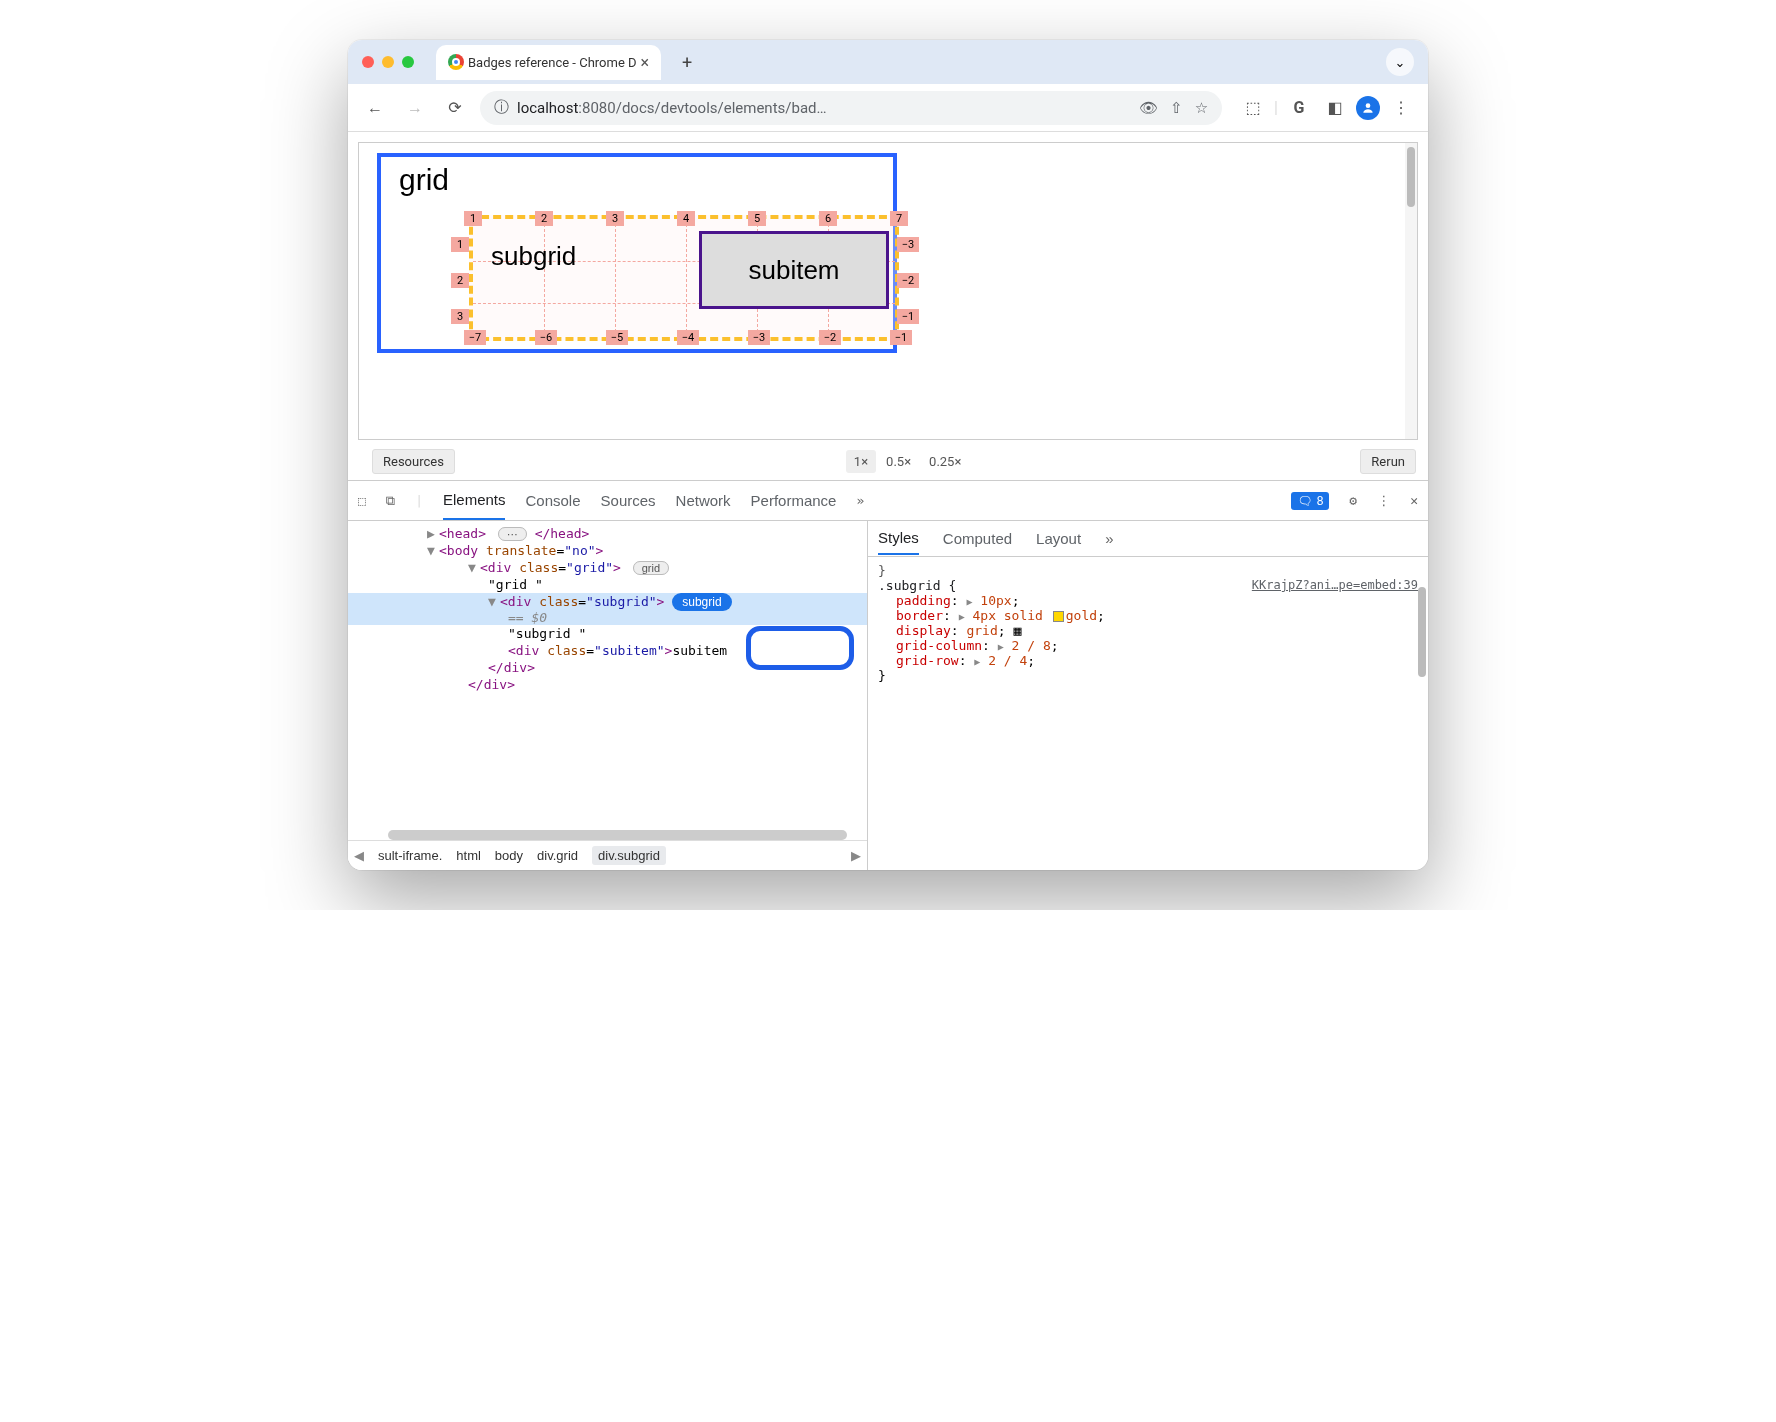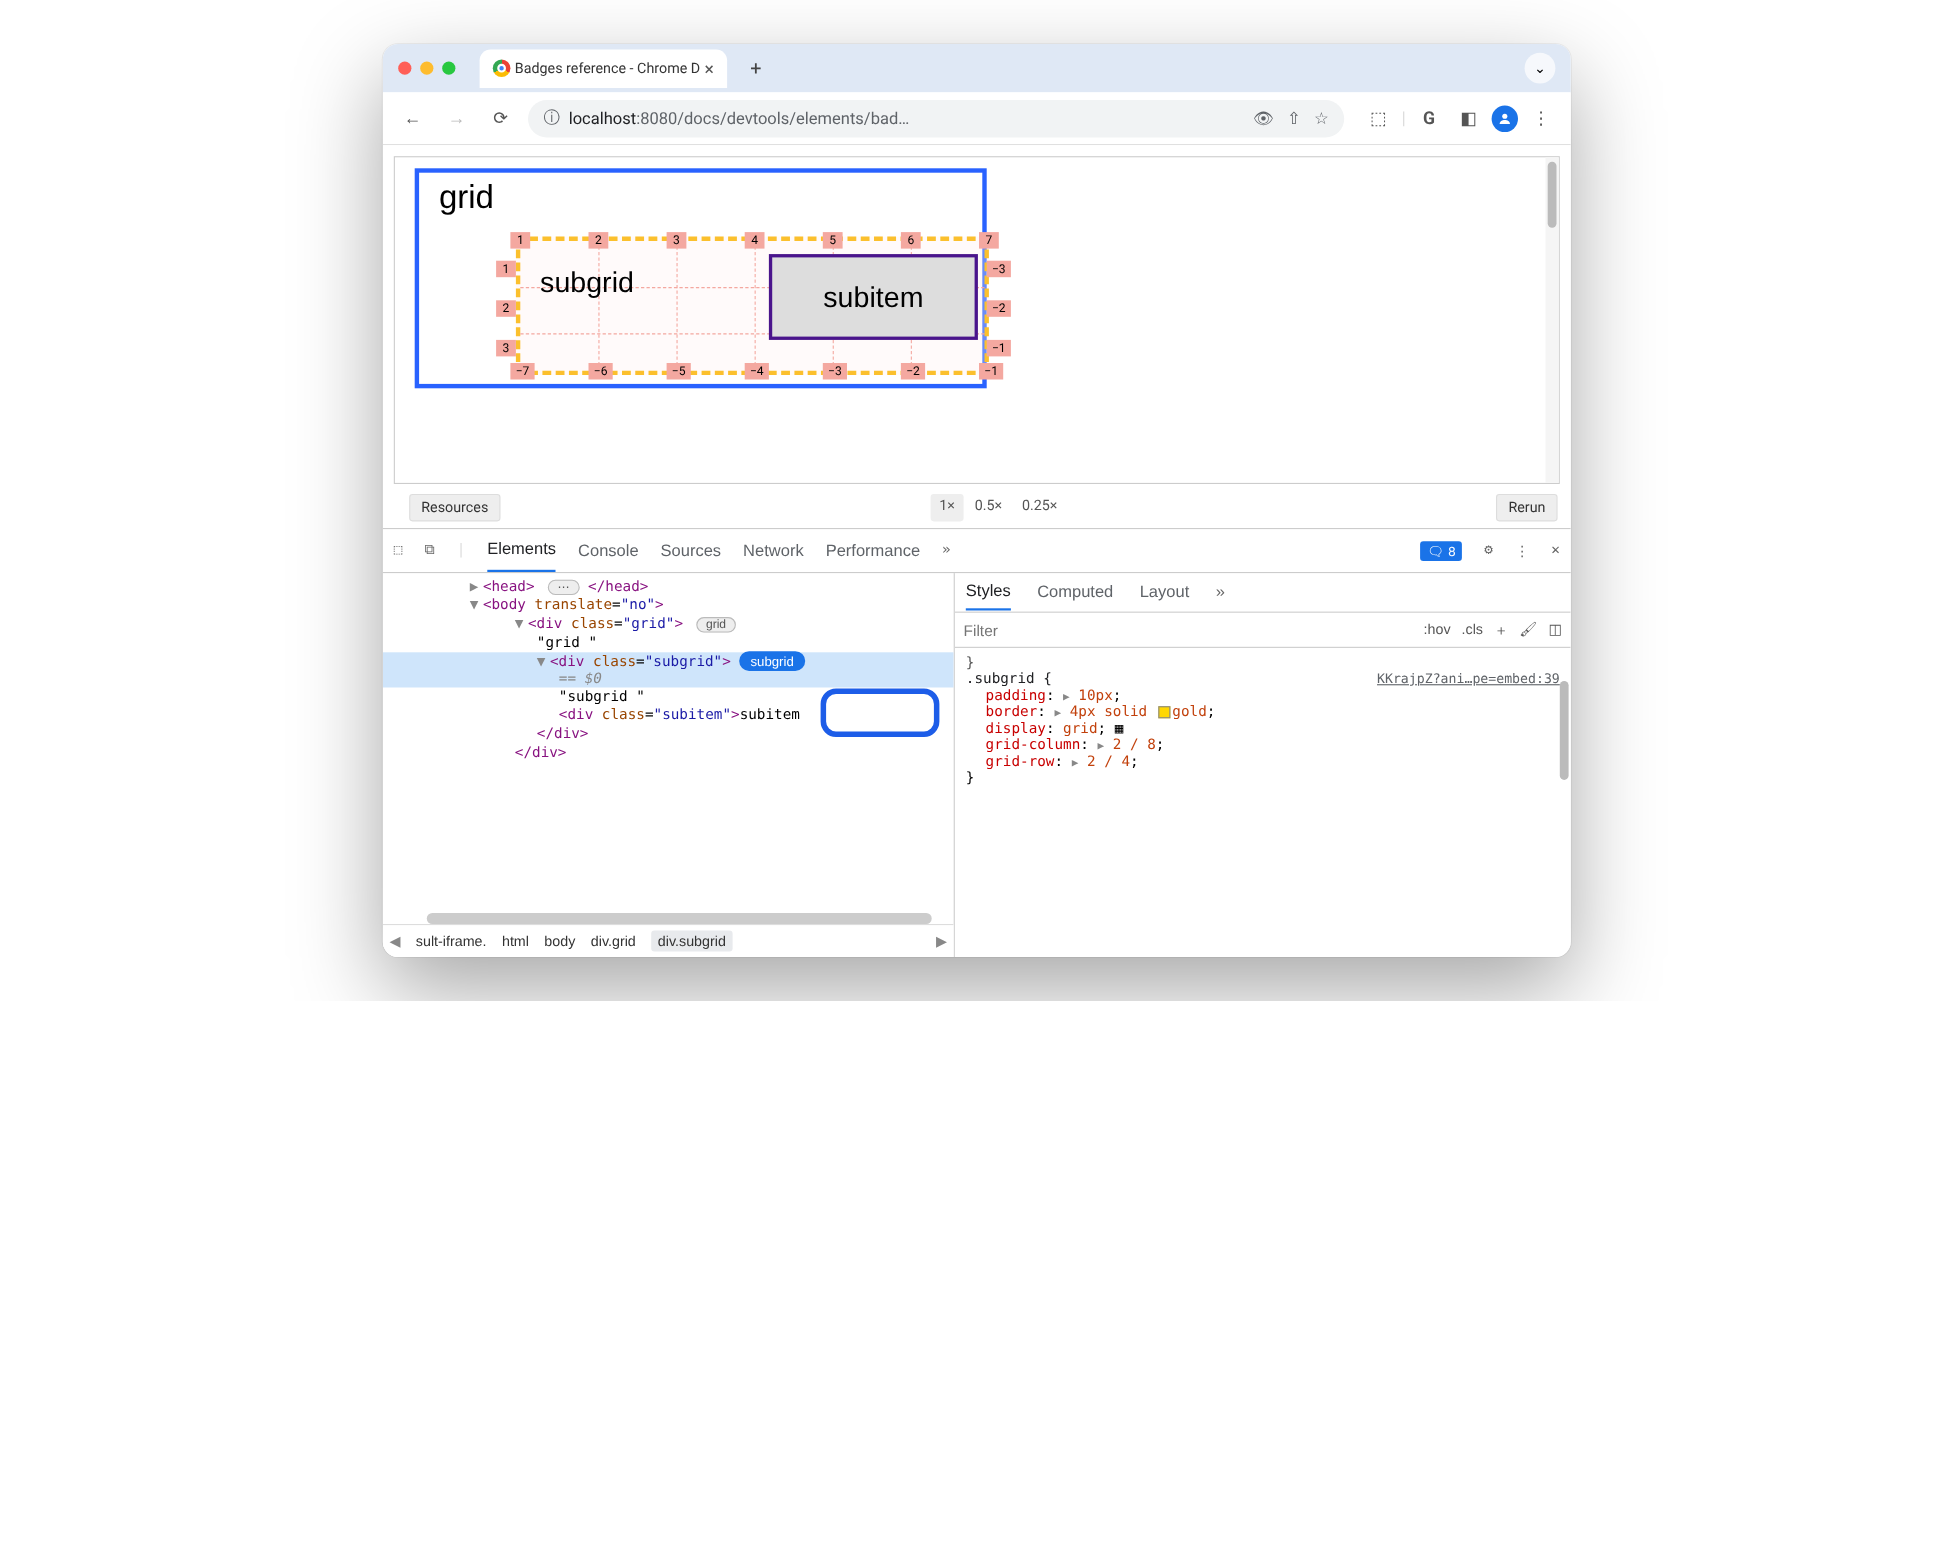--- a/index.html
+++ b/index.html
@@ -31,7 +31,7 @@
 .dashlines { position:absolute; inset:0; pointer-events:none; }
 .dashv { position:absolute; top:0; bottom:0; border-left:1px dashed #f4a8a0; }
 .dashh { position:absolute; left:0; right:0; border-top:1px dashed #f4a8a0; }
-.bottombar { position:absolute; left:12px; right:12px; bottom:6px; display:flex; gap:8px;padding-left:12px; }
+.bottombar { position:absolute; left:12px; right:12px; bottom:6px; display:flex; align-items:center; gap:8px;padding-left:12px; }
 .bbtn { background:#eee; padding:4px 10px; border-radius:3px; font-size:13px; color:#333; cursor:pointer; border:1px solid #ddd; }
 .scales { margin-left:auto; display:flex; gap:2px; }
 .scale { padding:4px 8px; font-size:13px; color:#555; }

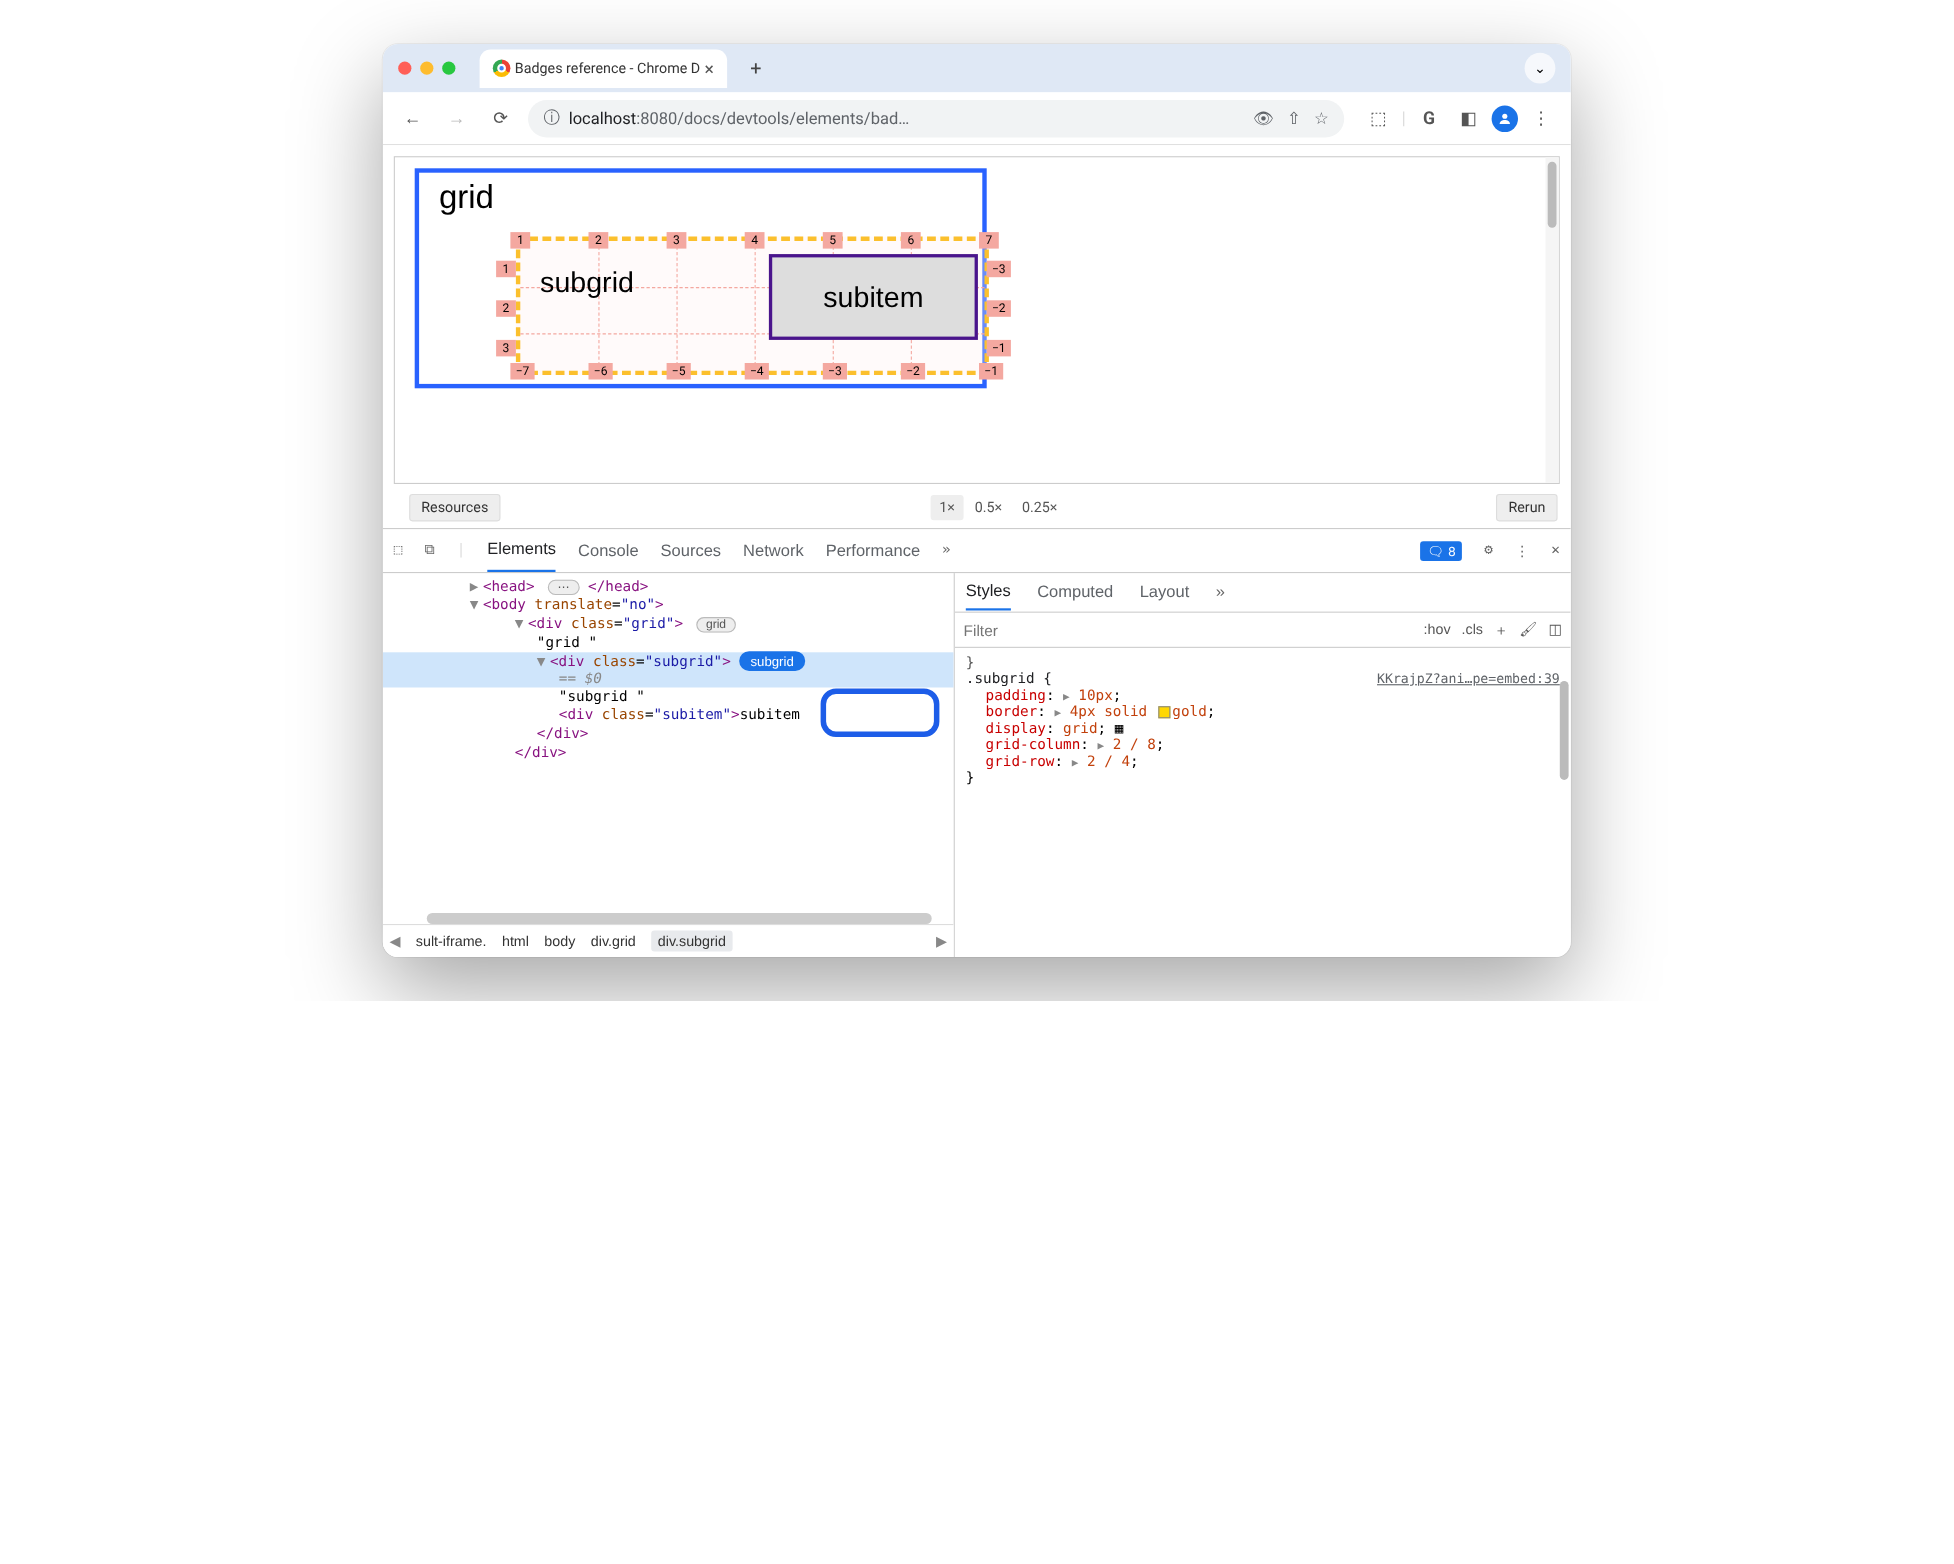--- a/index.html
+++ b/index.html
@@ -239,16 +239,6 @@
           <span class="st-tab">Layout</span>
           <span class="dt-icon">»</span>
         </div>
-        <div class="st-filter">
-          <input placeholder="Filter" style="">
-          <div class="ftools">
-            <span class="ftool">:hov</span>
-            <span class="ftool">.cls</span>
-            <span class="ftool">＋</span>
-            <span class="ftool">🖌</span>
-            <span class="ftool">◫</span>
-          </div>
-        </div>
         <div class="st-body">
           <div style="color:#555">}</div>
           <div class="rule">

